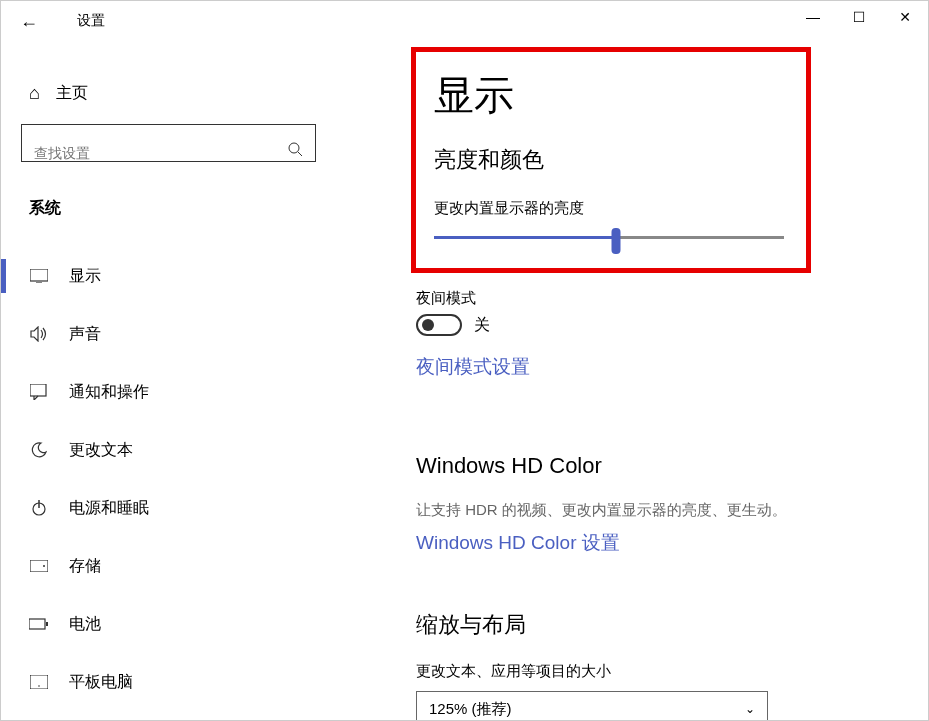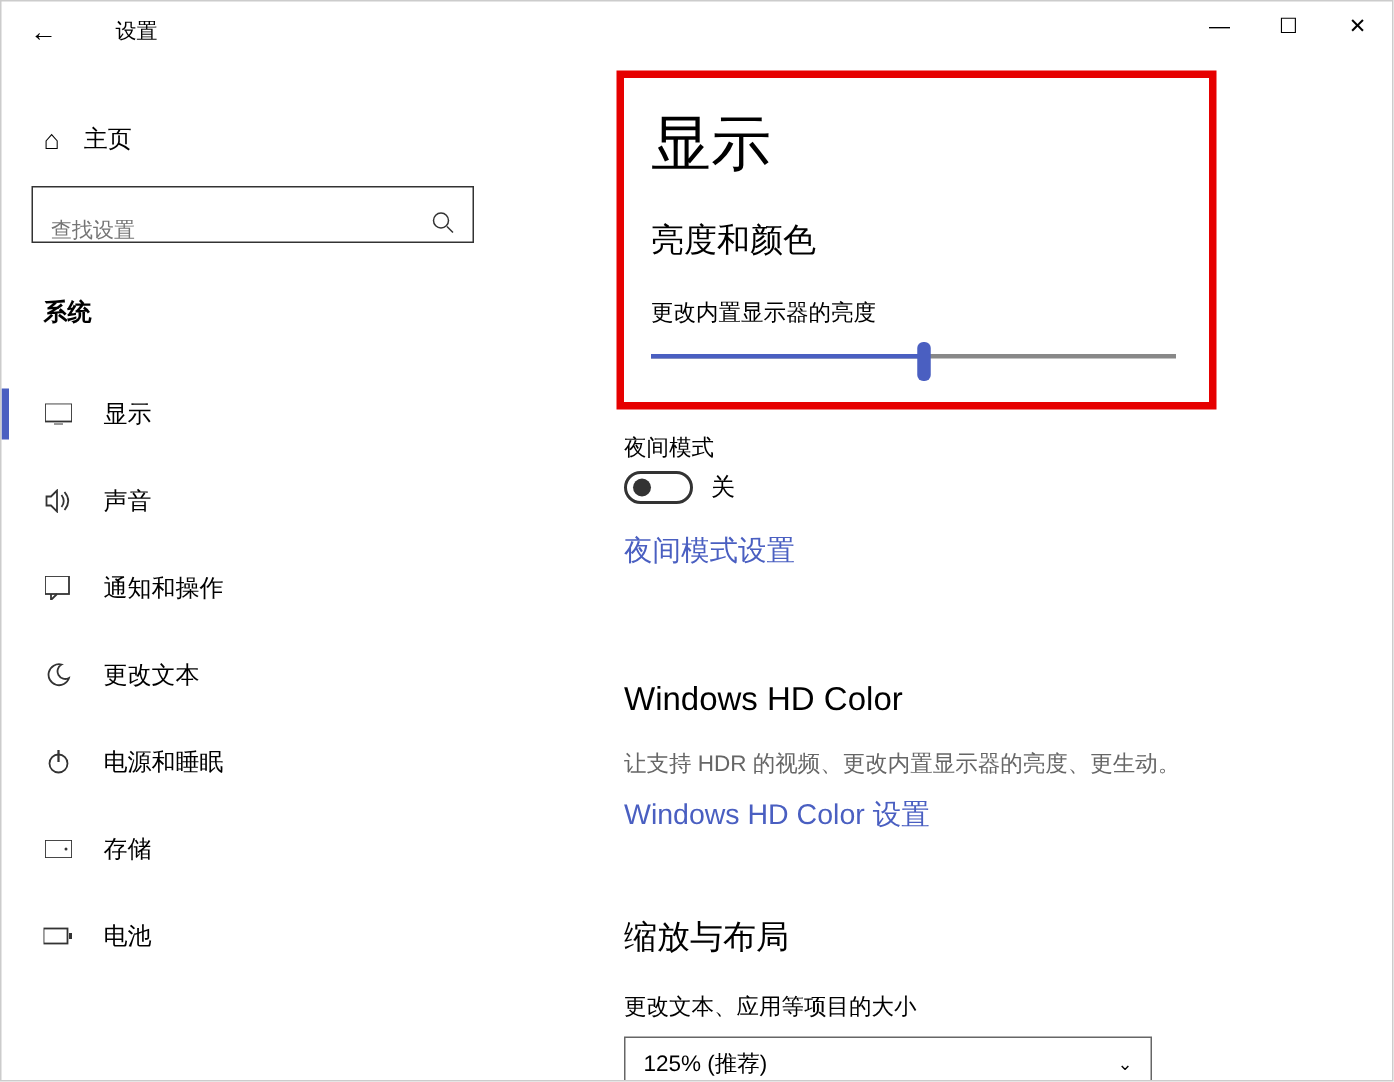--- a/index.html
+++ b/index.html
@@ -315,6 +315,15 @@
           </span>
           <span>电池</span>
         </div>
+        <div class="nav-item">
+          <span class="nav-icon">
+            <svg width="18" height="14" viewBox="0 0 18 14">
+              <rect x="0" y="0" width="18" height="14" rx="1" fill="none" stroke="#333" stroke-width="1.2"></rect>
+              <circle cx="9" cy="11" r="0.8" fill="#333"></circle>
+            </svg>
+          </span>
+          <span>平板电脑</span>
+        </div>
       </div>
   </div>
 

